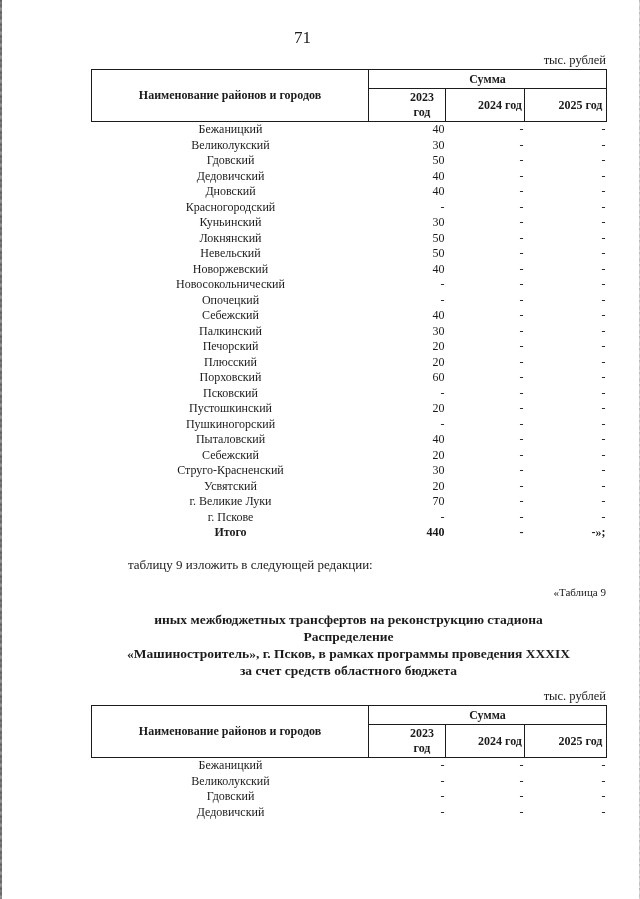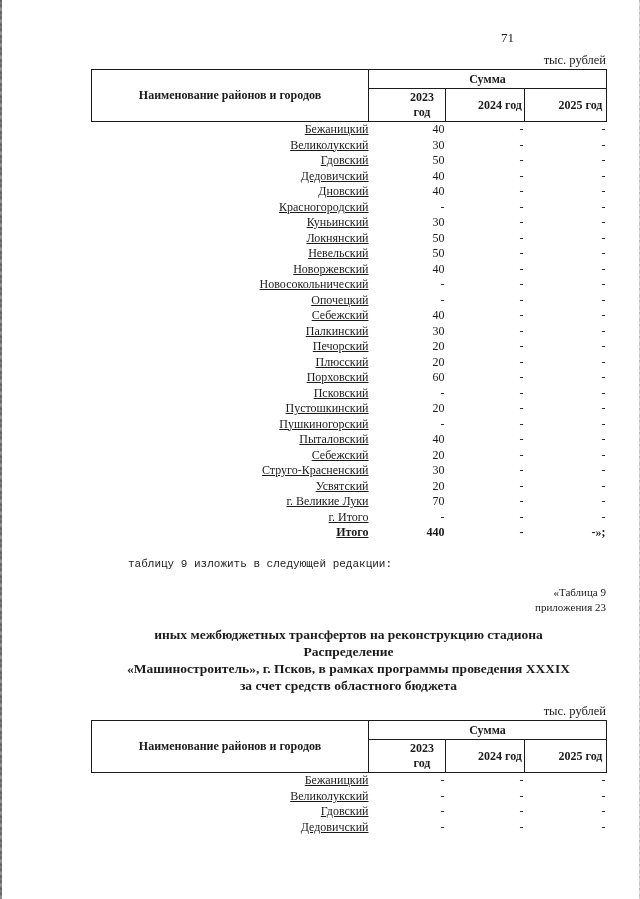--- a/index.html
+++ b/index.html
@@ -28,9 +28,9 @@
     width: 515px; padding-top: 31px;
   }
   .page-number {
-    text-align: right;
+    text-align: center;
     margin-right: 92px;
-    font-size: 13px;
+    font-size: 17px;
     line-height: 14px;
   }
   .units {

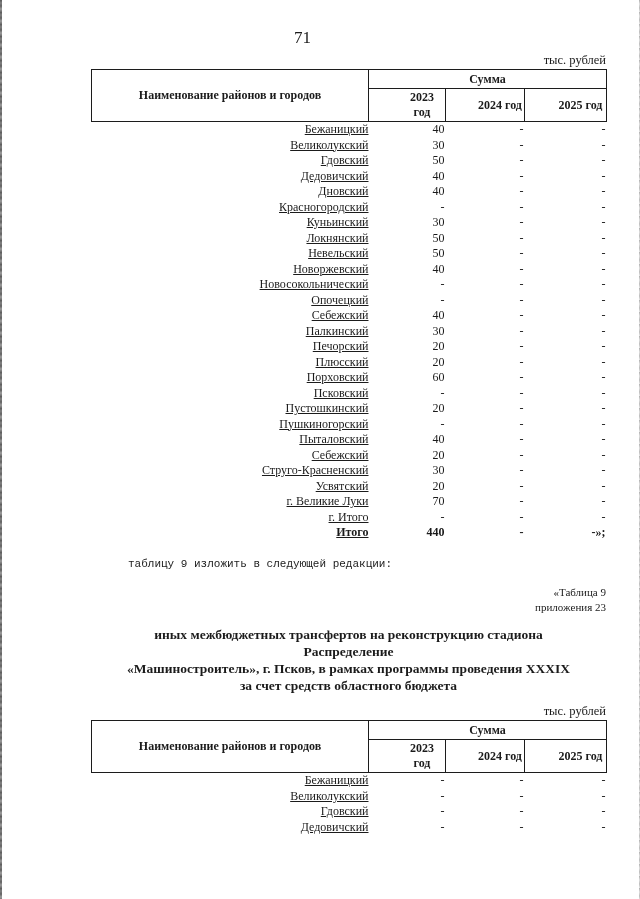--- a/index.html
+++ b/index.html
@@ -63,7 +63,7 @@
     white-space: nowrap;
     overflow: hidden;
   }
-  table.budget tbody td.c-name { text-align: right; padding-left: 1px; text-decoration: underline; }
+  table.budget tbody td.c-name { text-align: center; padding-left: 1px; }
   table.budget tbody td.c-val  { text-align: right; padding-right: 1px; }
   table.budget tbody tr.total td { font-weight: bold; }
   .amendment {

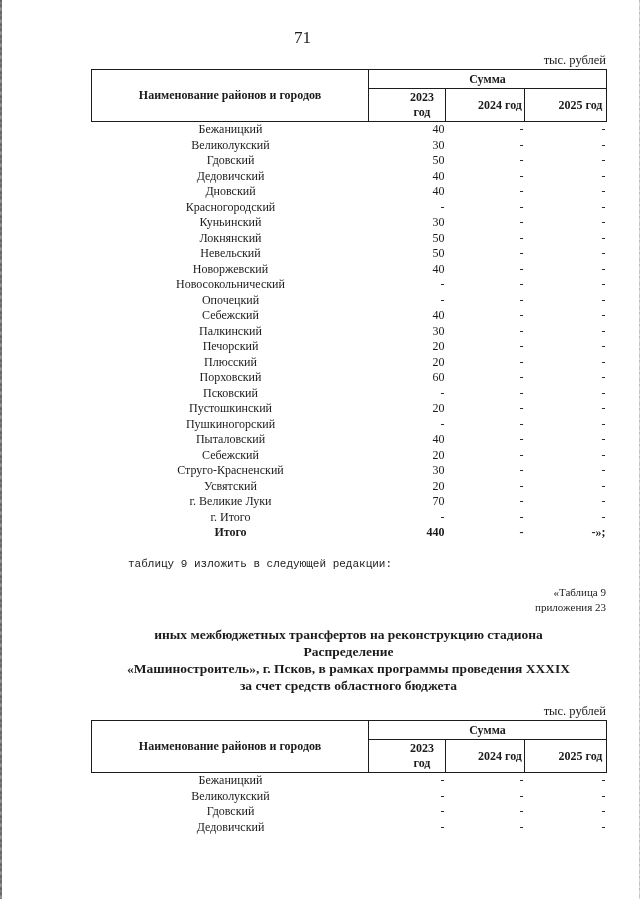--- a/index.html
+++ b/index.html
@@ -269,7 +269,7 @@
           <td class="c-val">-</td>
         </tr>
         <tr>
-          <td class="c-name">г. Итого</td>
+          <td class="c-name">г. Пскове</td>
           <td class="c-val">-</td>
           <td class="c-val">-</td>
           <td class="c-val">-</td>

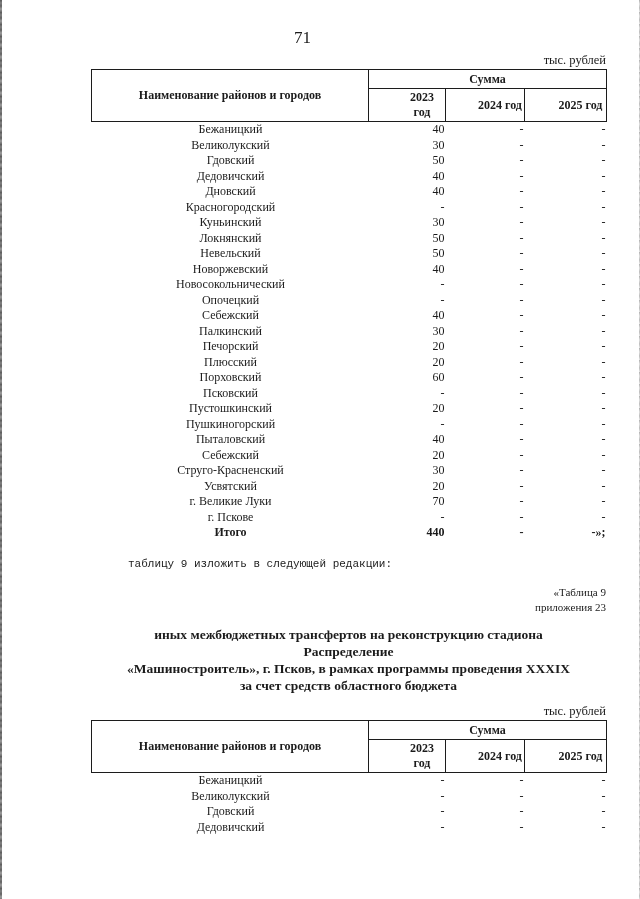--- a/index.html
+++ b/index.html
@@ -68,9 +68,8 @@
   table.budget tbody tr.total td { font-weight: bold; }
   .amendment {
     margin: 16px 0 0 37px;
-    font-size: 11px;
+    font-size: 13px;
     line-height: 15px;
-    font-family: Liberation Mono, monospace;
   }
   .table-ref {
     margin-top: 13px;

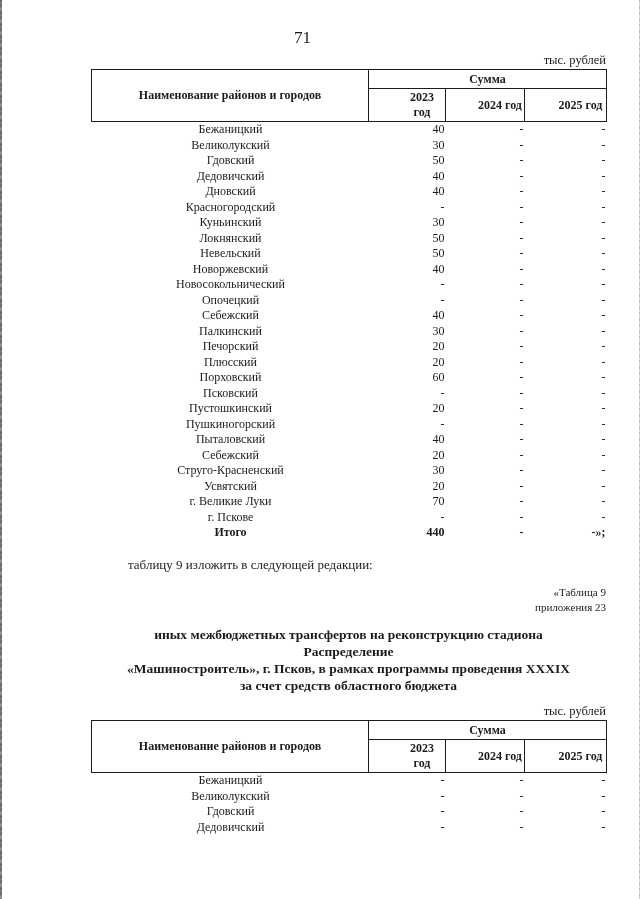--- a/index.html
+++ b/index.html
@@ -286,7 +286,6 @@
 
   <div class="table-ref">
     <div>«Таблица 9</div>
-    <div>приложения 23</div>
   </div>
 
   <div class="doc-heading">

